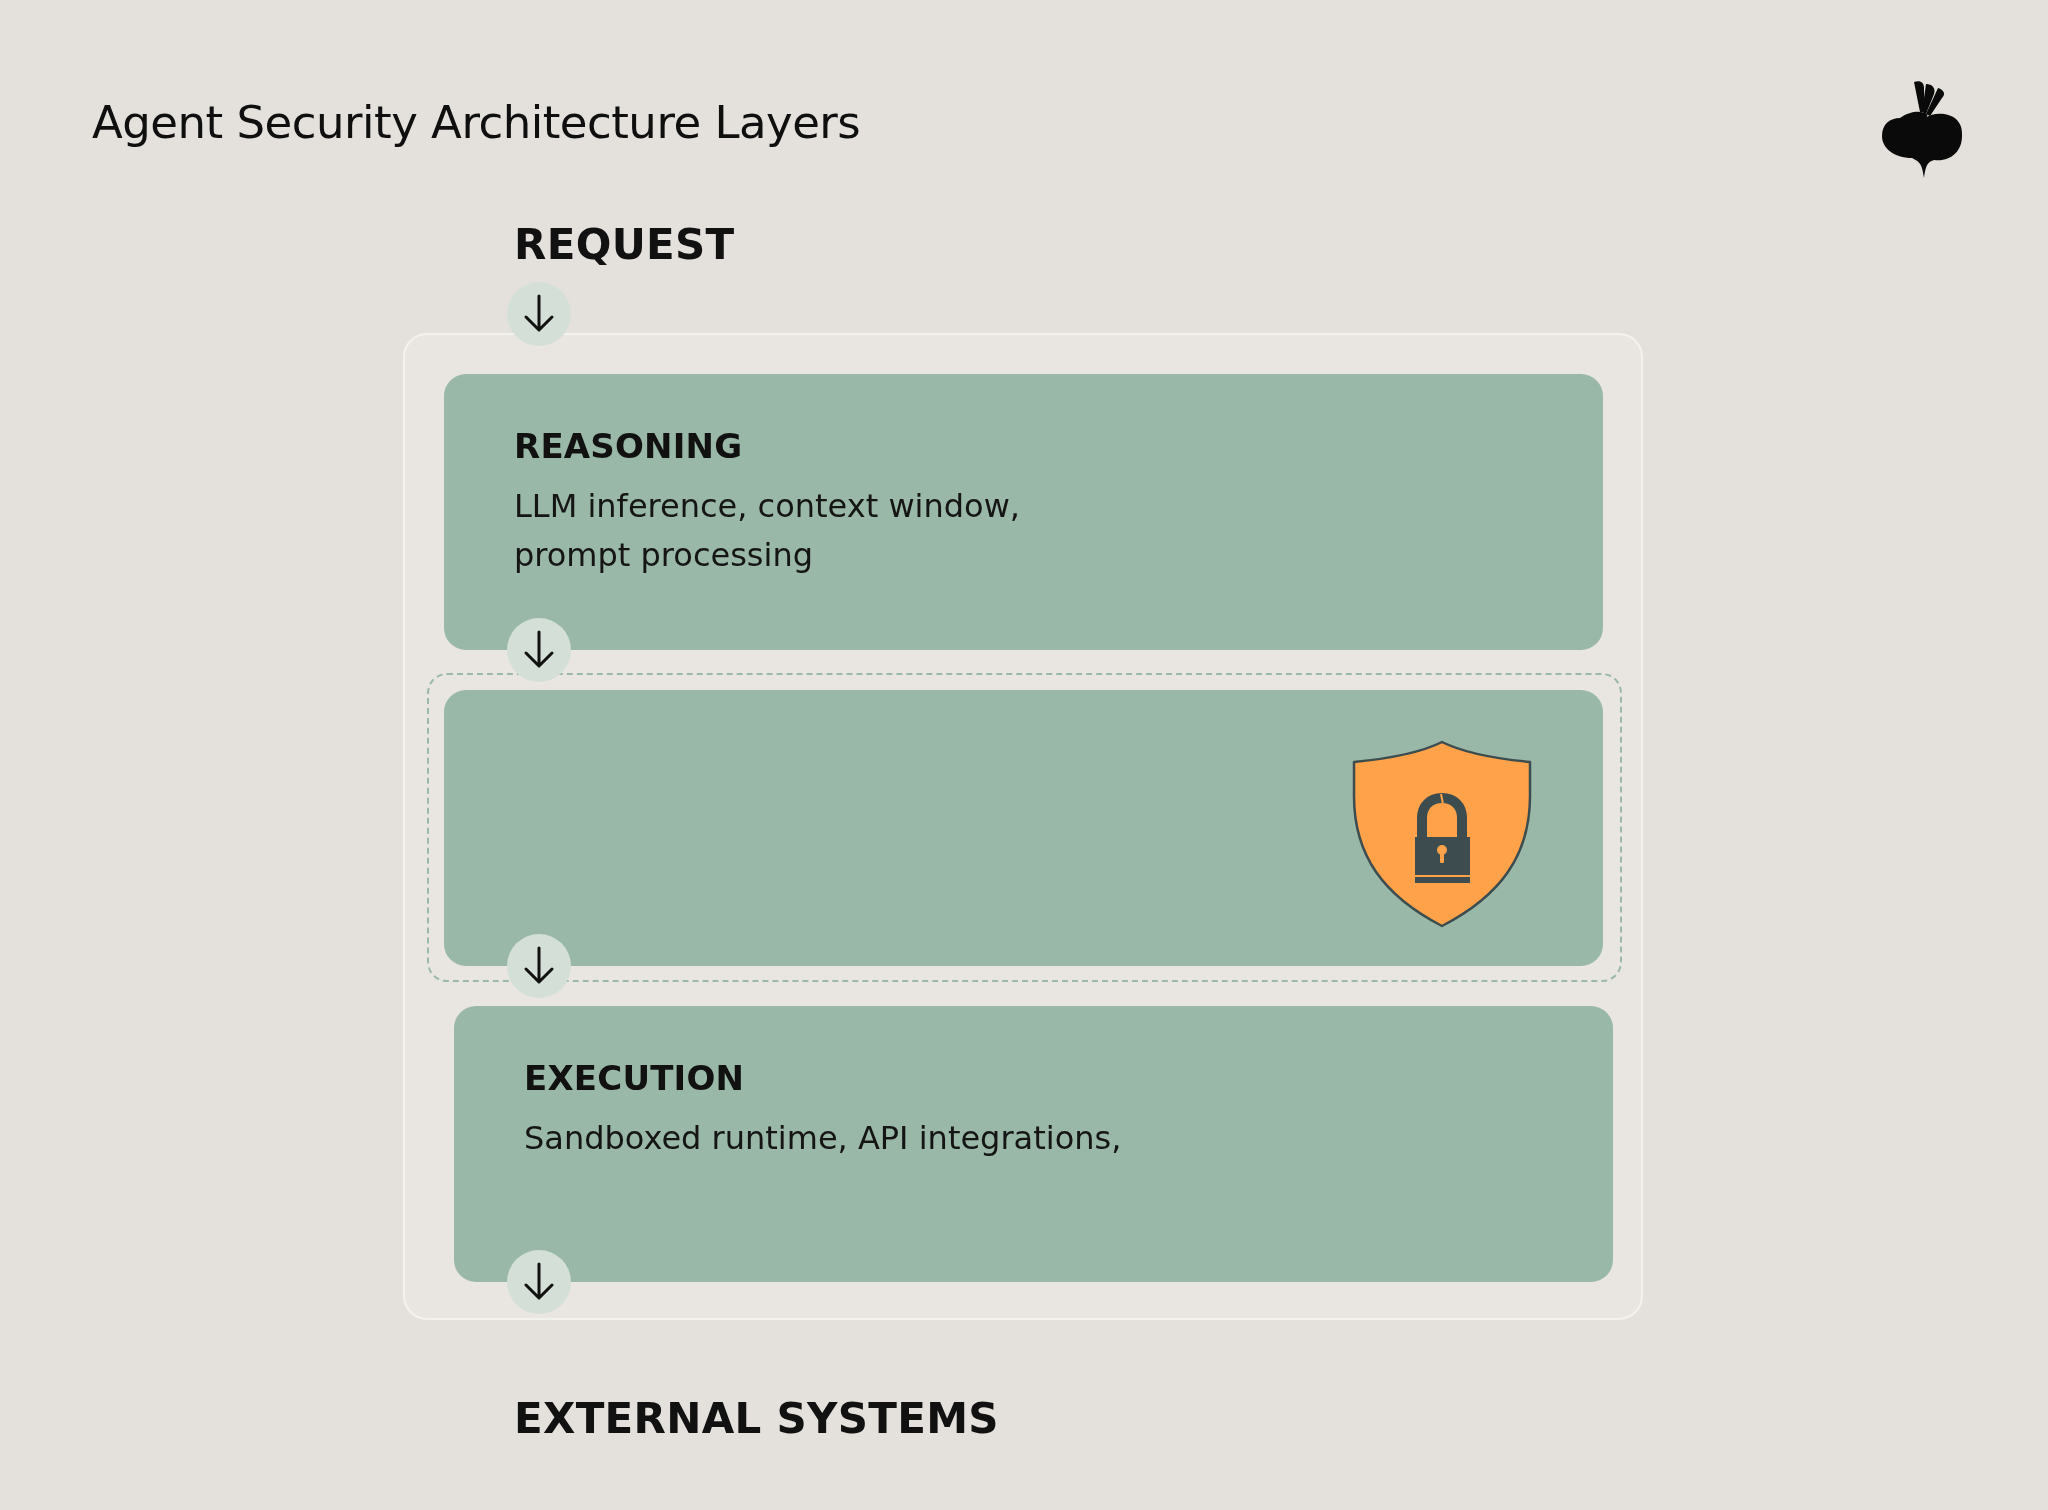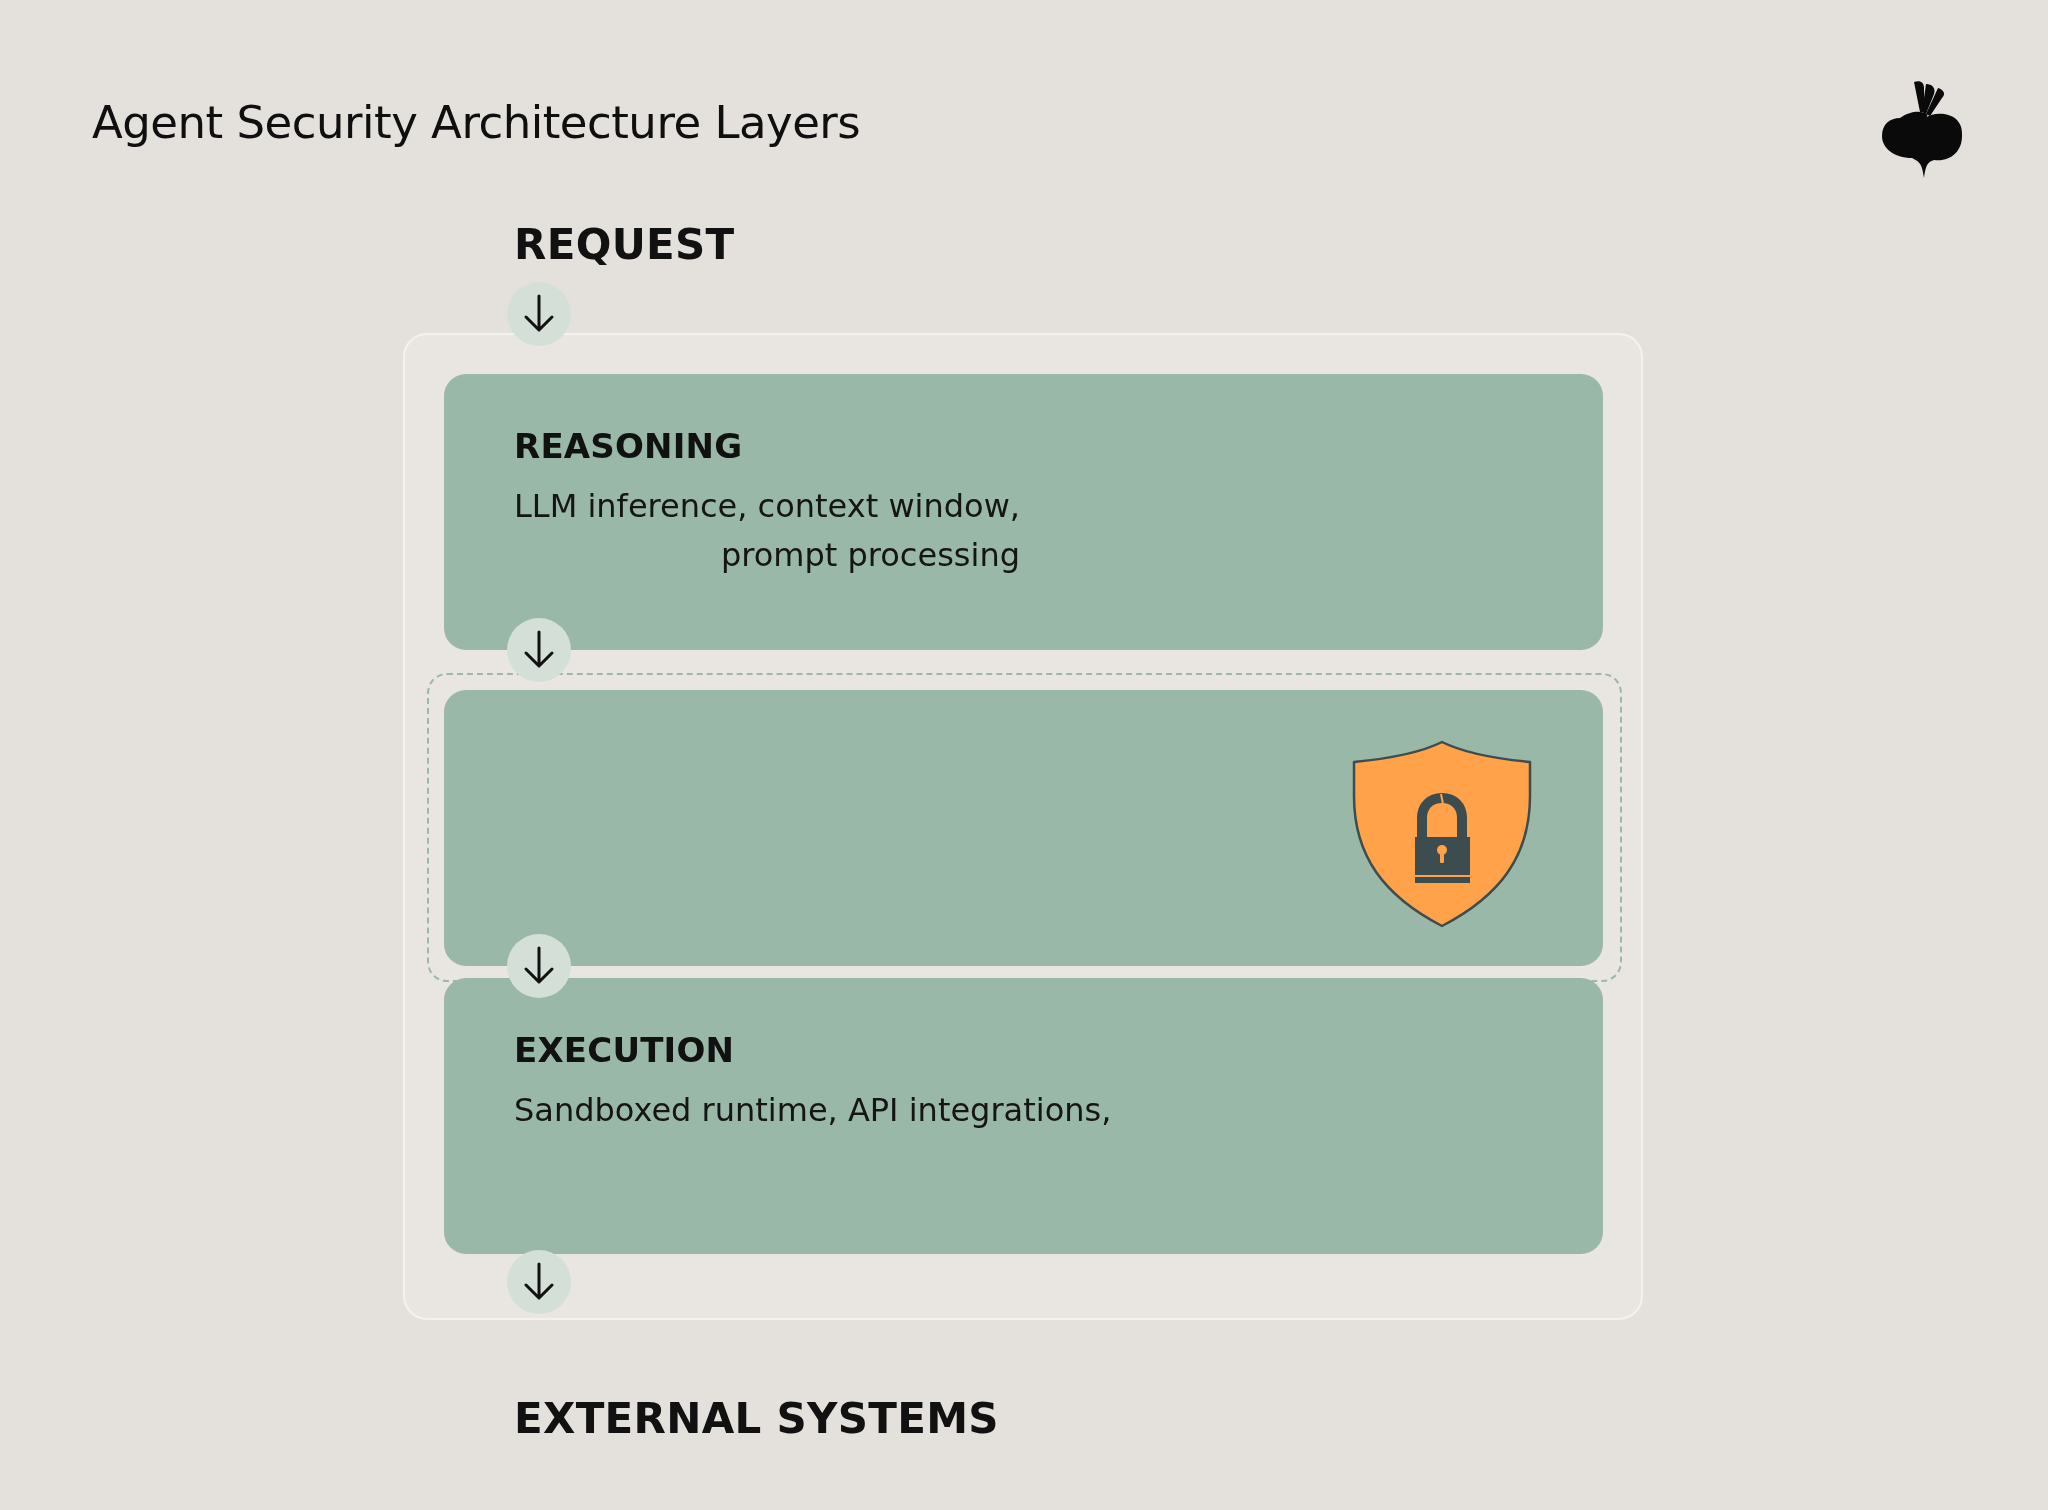--- a/index.html
+++ b/index.html
@@ -57,7 +57,7 @@
       position: absolute; left: 70px; top: 108px;
       font-size: 32px; line-height: 49px; color: #151515;
     }
-    .layer-desc span { display: block; text-align: right; }
+    .layer-desc span { display: block; }
     .arrow {
       position: absolute; left: 507px; width: 64px; height: 64px;
       border-radius: 50%; background: #d4dfd7;

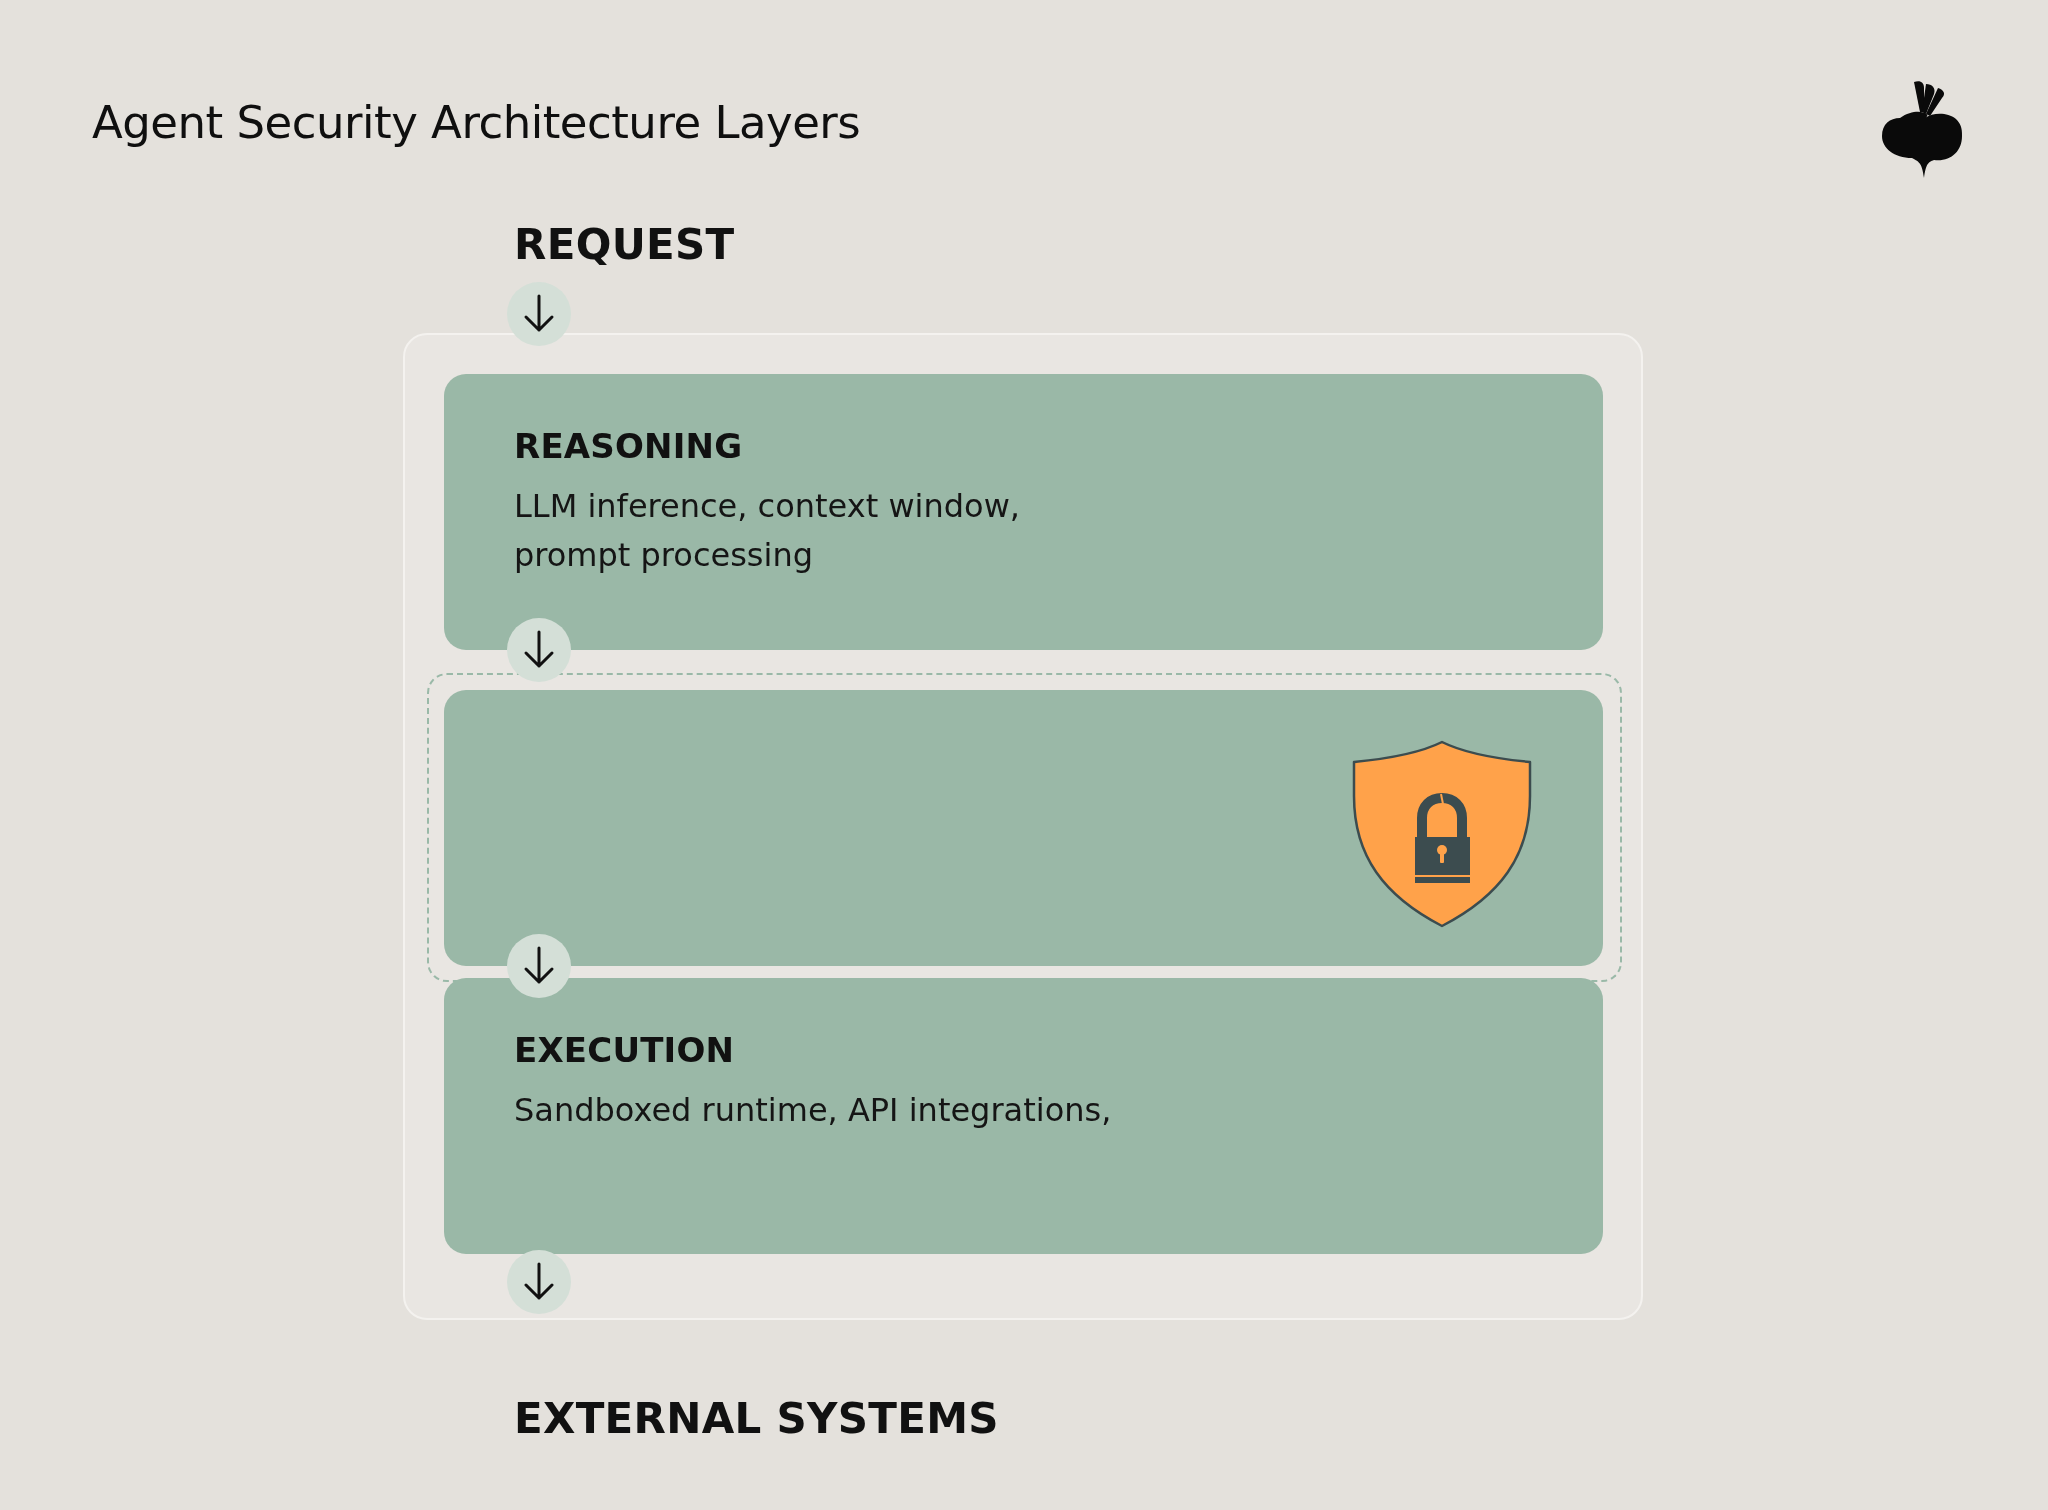--- a/index.html
+++ b/index.html
@@ -46,7 +46,7 @@
     }
     .layer.reasoning { top: 374px; }
     .layer.control { top: 690px; }
-    .layer.execution { top: 978px; }
+    .layer.execution { top: 1006px; margin-left: 10px; }
     .layer-name {
       position: absolute; left: 70px; top: 52px;
       font-size: 34px; font-weight: 600; color: #111;

